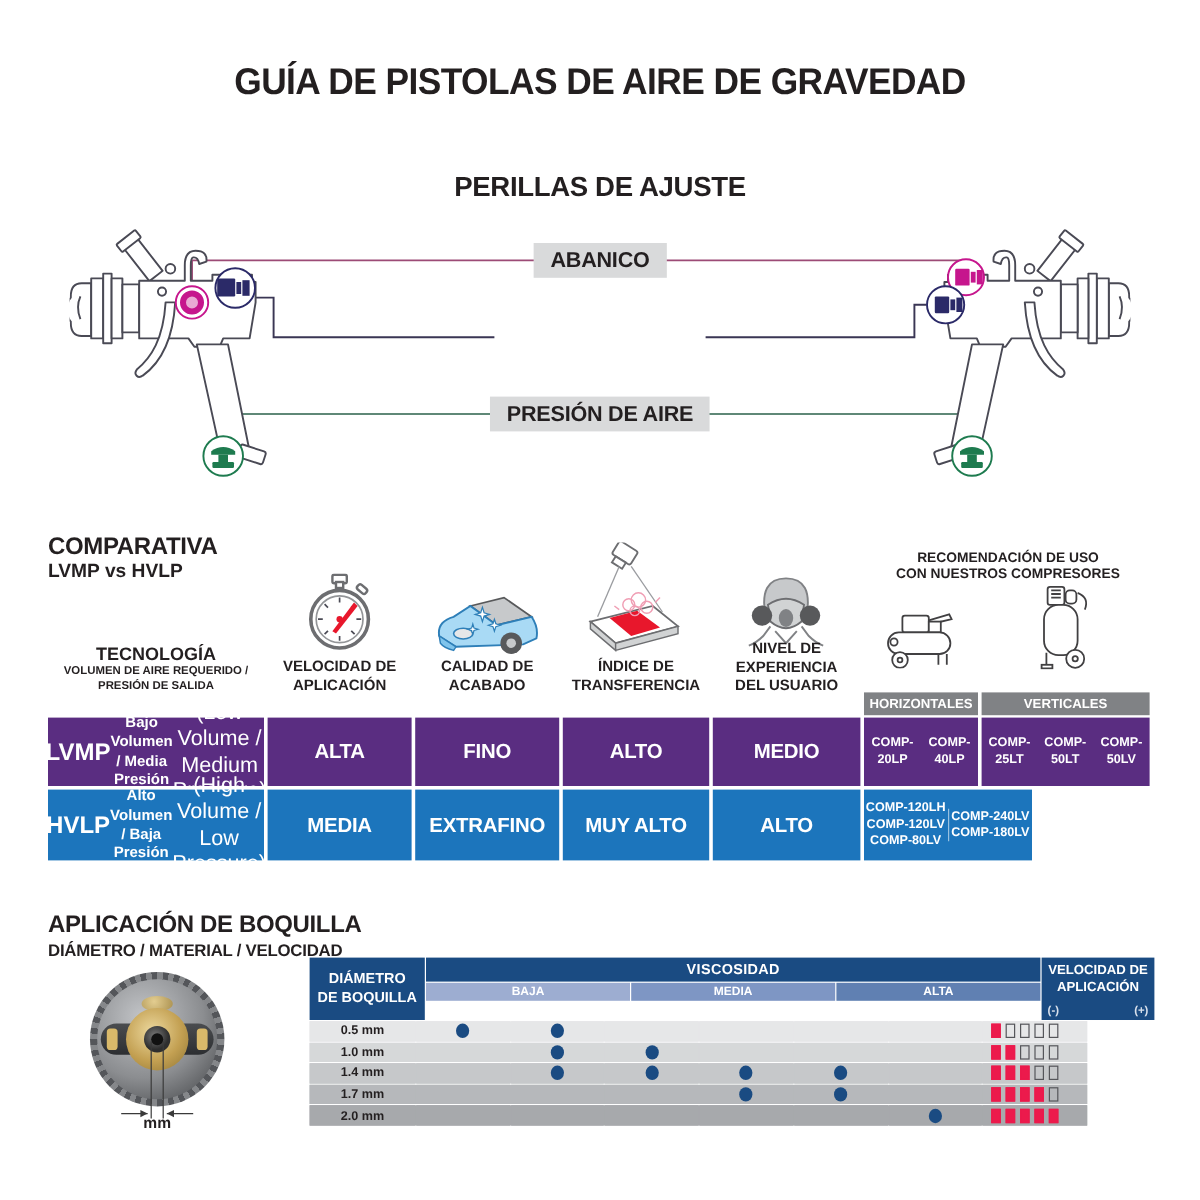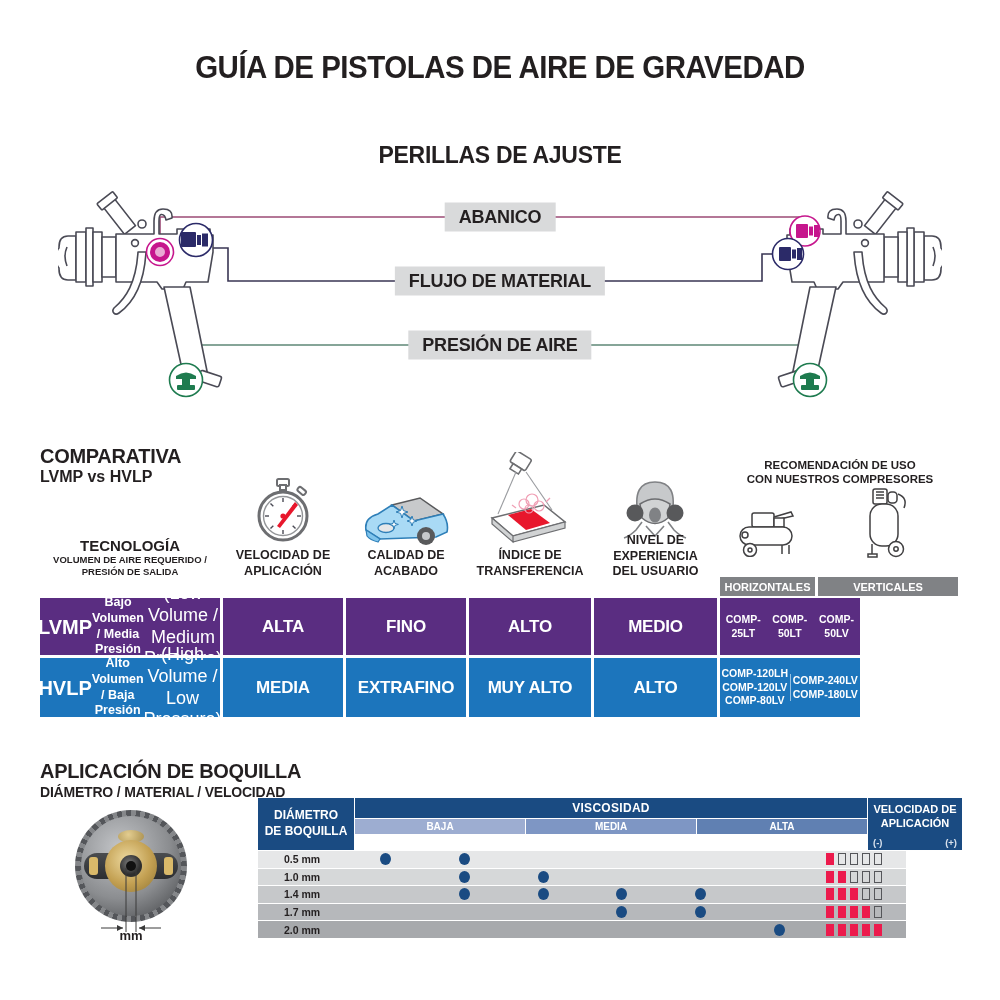--- a/index.html
+++ b/index.html
@@ -61,7 +61,6 @@
   </svg>
 
   <div class="abs knob-label" style="left:500px;top:217px">ABANICO</div>
-  <div class="abs knob-label" style="left:500px;top:281px">FLUJO DE MATERIAL</div>
   <div class="abs knob-label" style="left:500px;top:345px">PRESIÓN DE AIRE</div>
 
   <svg class="abs" style="left:58px;top:190px" width="232" height="208" viewBox="0 0 232 208">

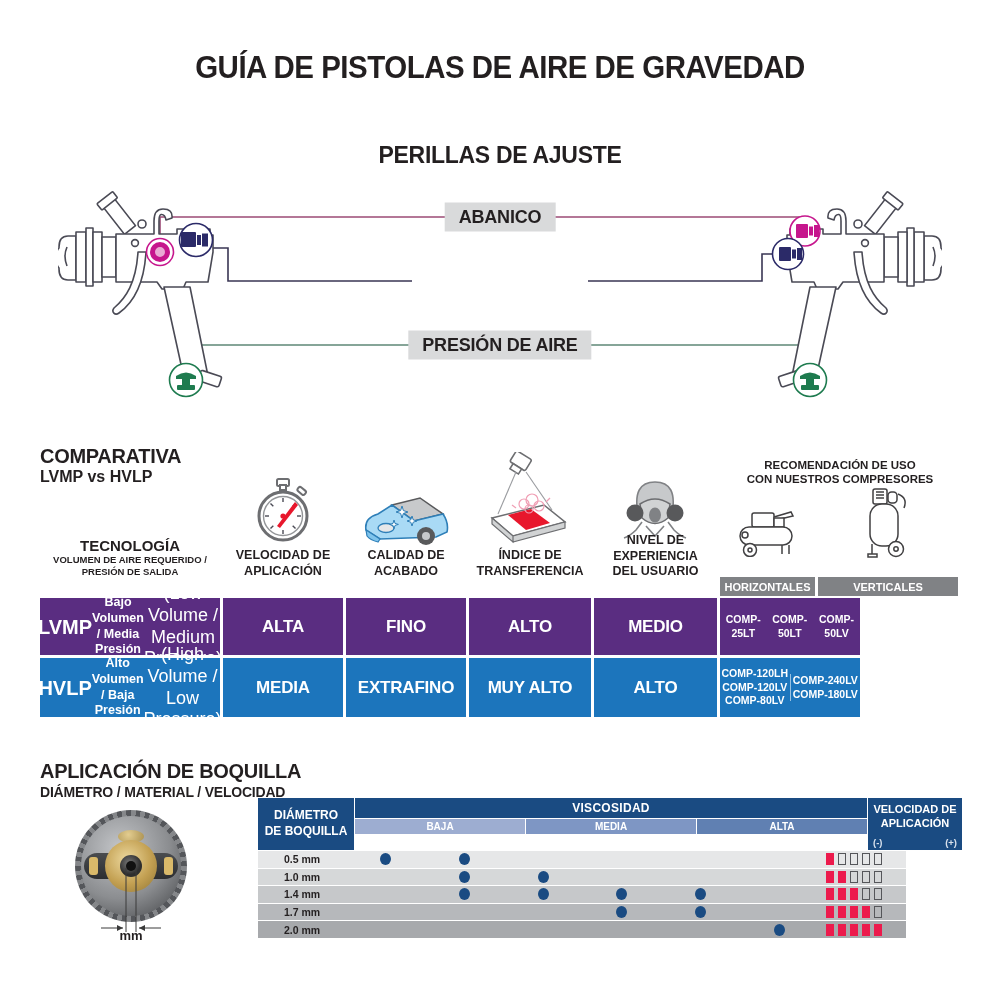--- a/index.html
+++ b/index.html
@@ -273,6 +273,10 @@
     <div class="cell w3 purple val">FINO</div>
     <div class="cell w4 purple val">ALTO</div>
     <div class="cell w5 purple val">MEDIO</div>
+    <div class="cell w6 purple models">
+        <div>COMP-20LP</div>
+        <div>COMP-40LP</div>
+      </div>
     <div class="cell w7 purple models">
         <div>COMP-25LT</div>
         <div>COMP-50LT</div>

